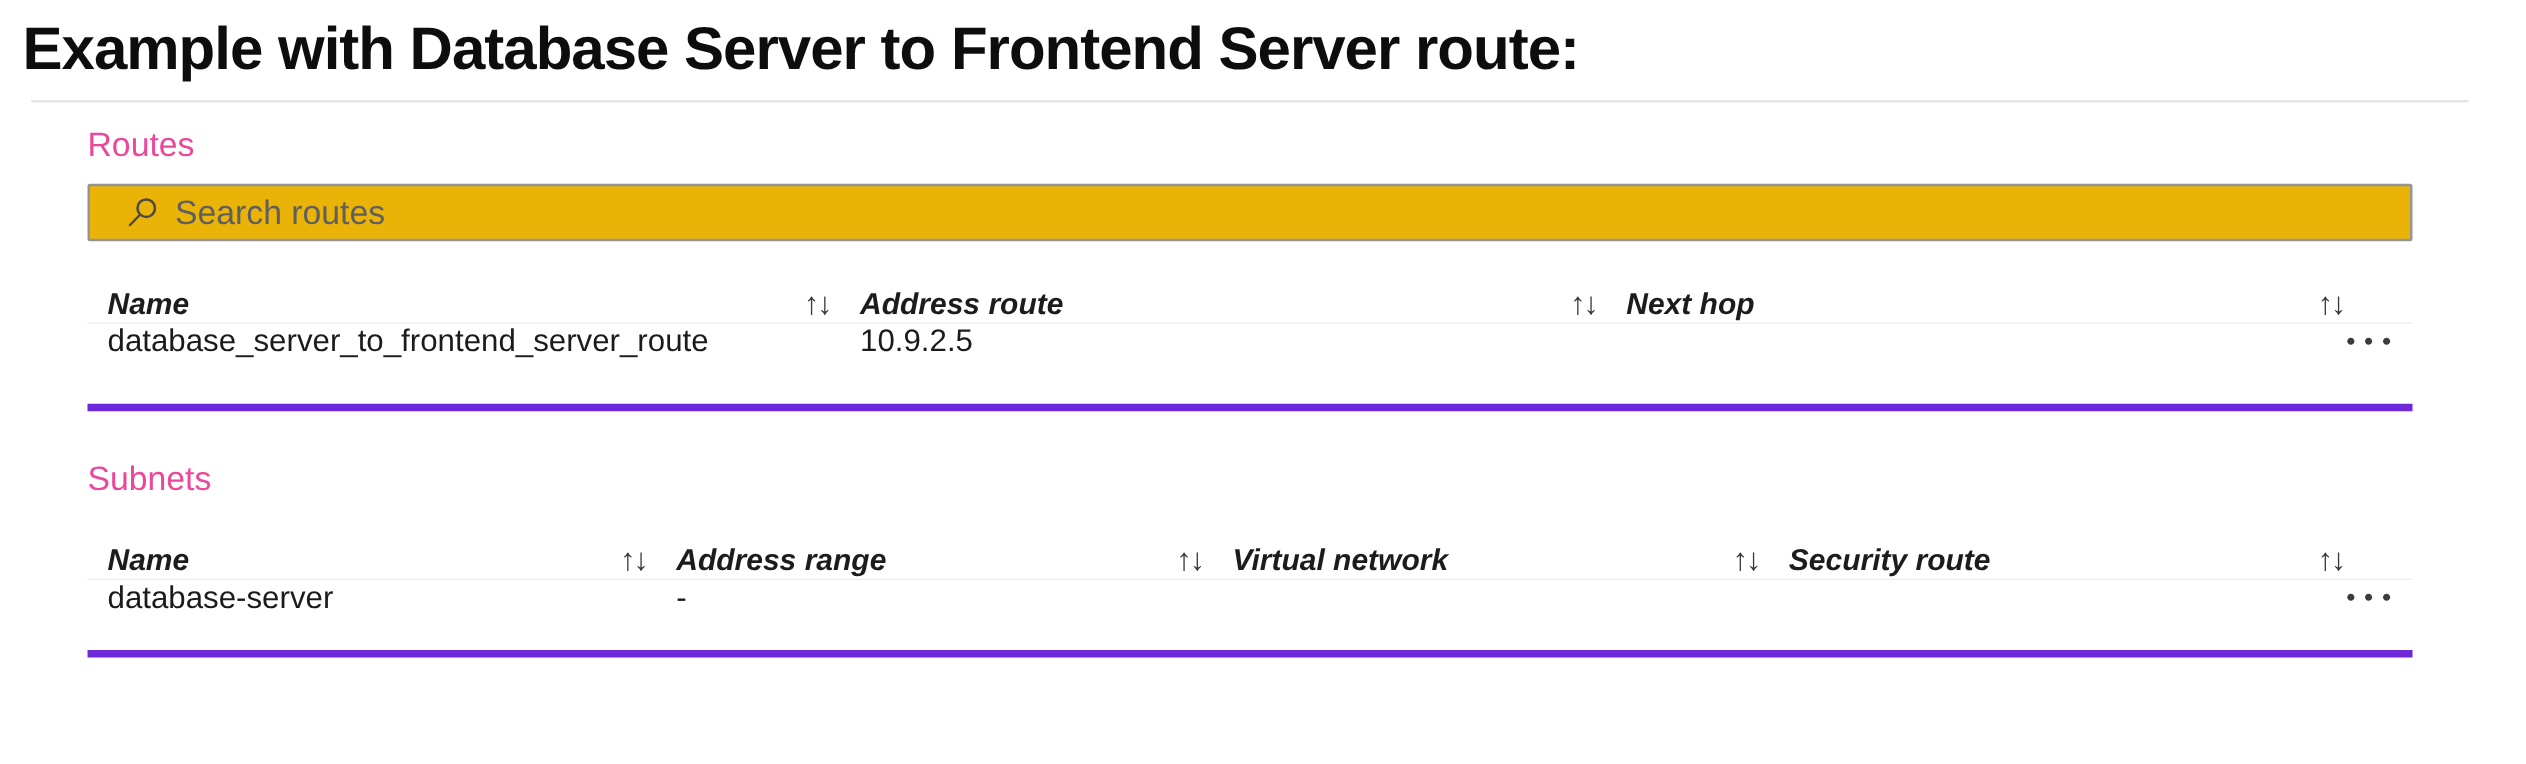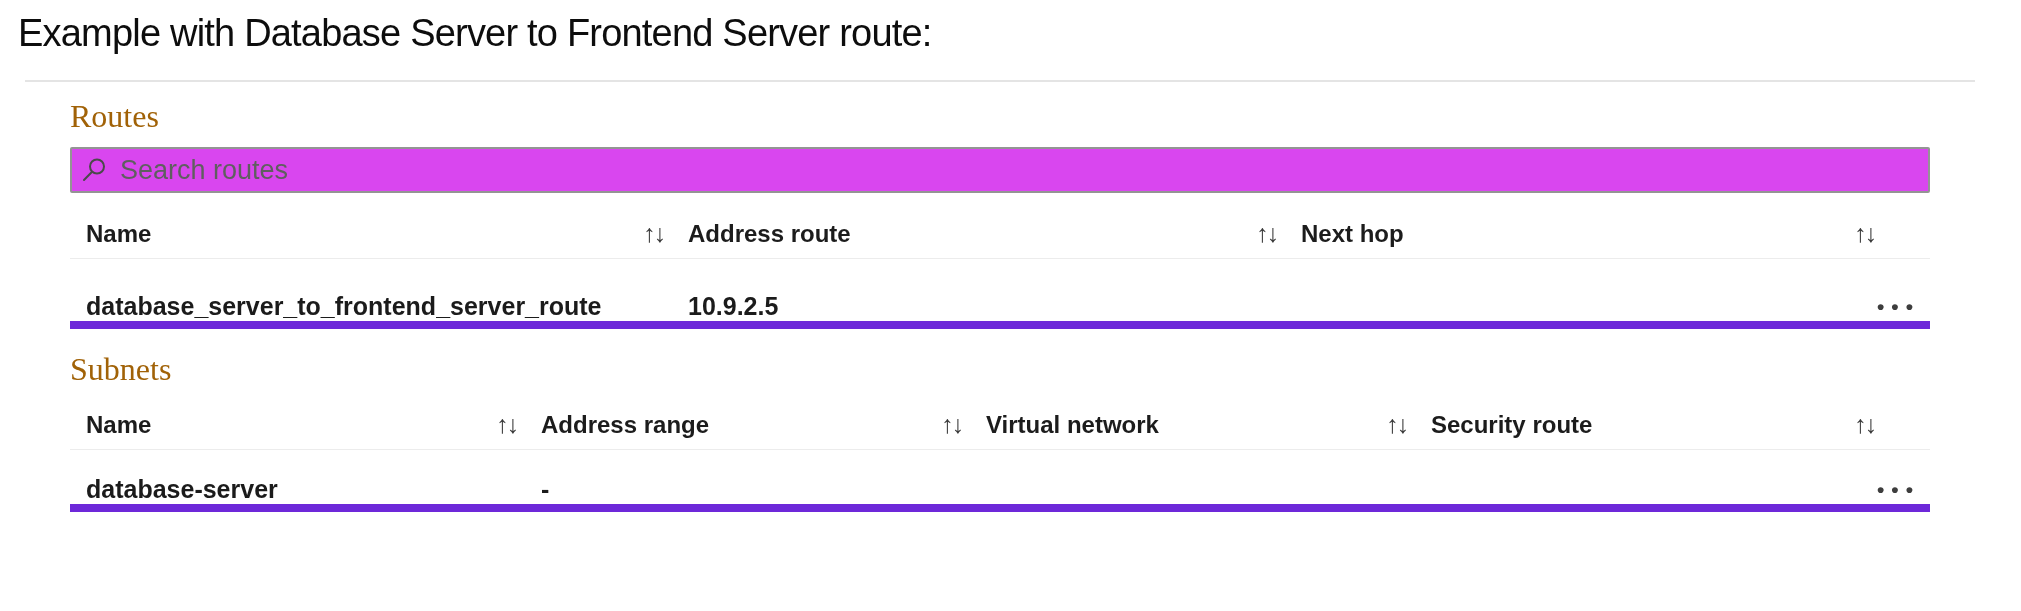--- a/index.html
+++ b/index.html
@@ -17,8 +17,8 @@
     position: absolute;
     left: 18px;
     top: 12px;
-    font-size: 38px;
-    font-weight: 400;
+    font-size: 48px;
+    font-weight: 700;
     letter-spacing: -0.8px;
     color: #0d0d0d;
     white-space: nowrap;

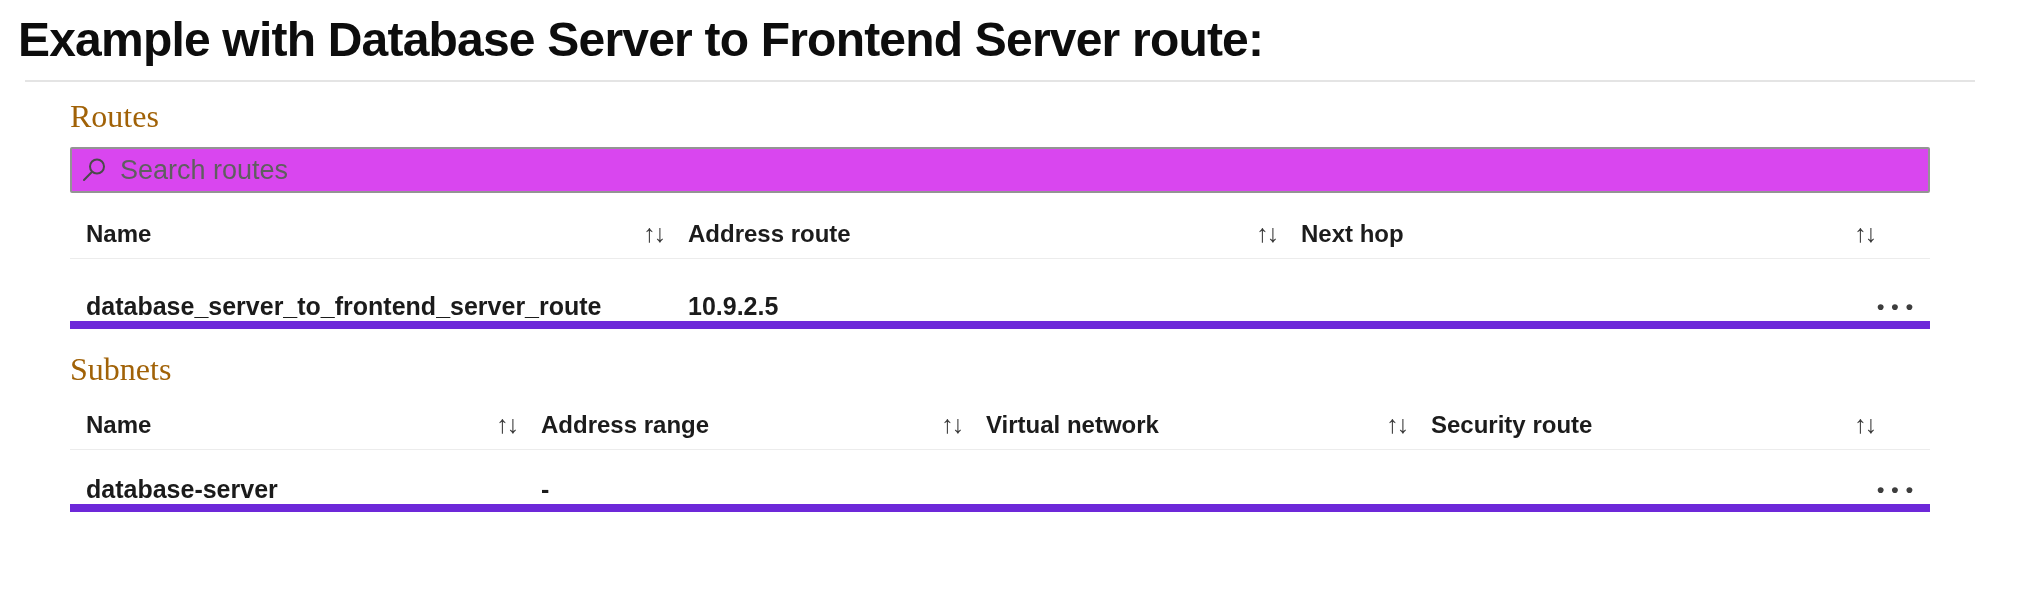--- a/index.html
+++ b/index.html
@@ -42,11 +42,10 @@
   .section-subnets { top: 353px; }
 
   .section-label {
-    font-size: 32px;
+    font-size: 27px;
     line-height: 32px;
-    color: #a16207;
+    color: #ec4899;
     margin-bottom: 15px;
-    font-family: Liberation Serif, serif;
   }
 
   

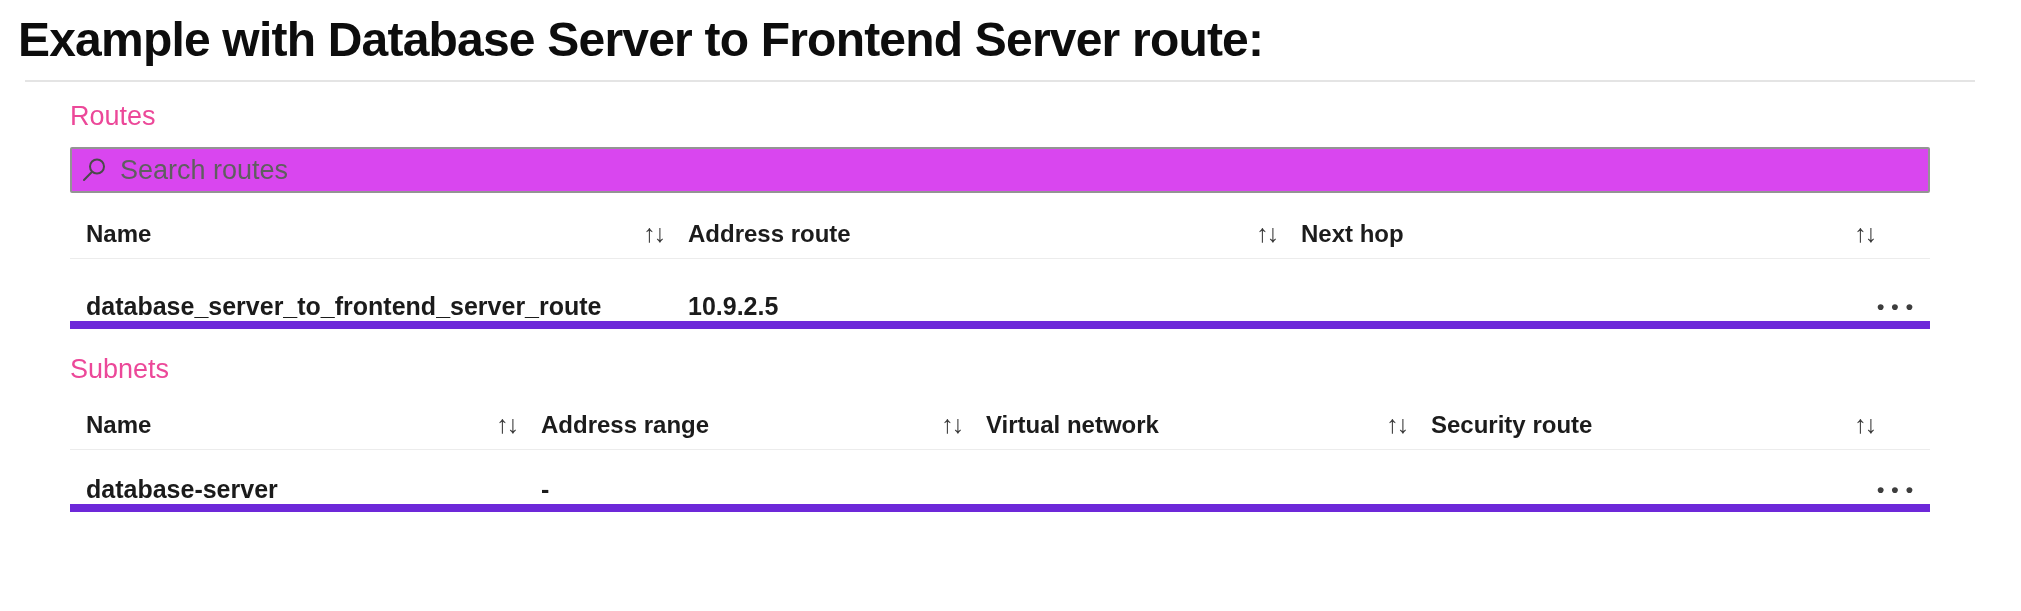--- a/index.html
+++ b/index.html
@@ -53,10 +53,10 @@
     height: 46px;
     border: 2px solid #949494;
     border-radius: 2px;
-    background: #d946ef;
-    display: flex;
-    align-items: center;
-    padding-left: 8px;
+    background: #eab308;
+    display: flex;
+    align-items: center;
+    padding-left: 28px;
     margin-bottom: 16px;
   }
   .searchbox svg { flex: 0 0 auto; margin-right: 12px; }

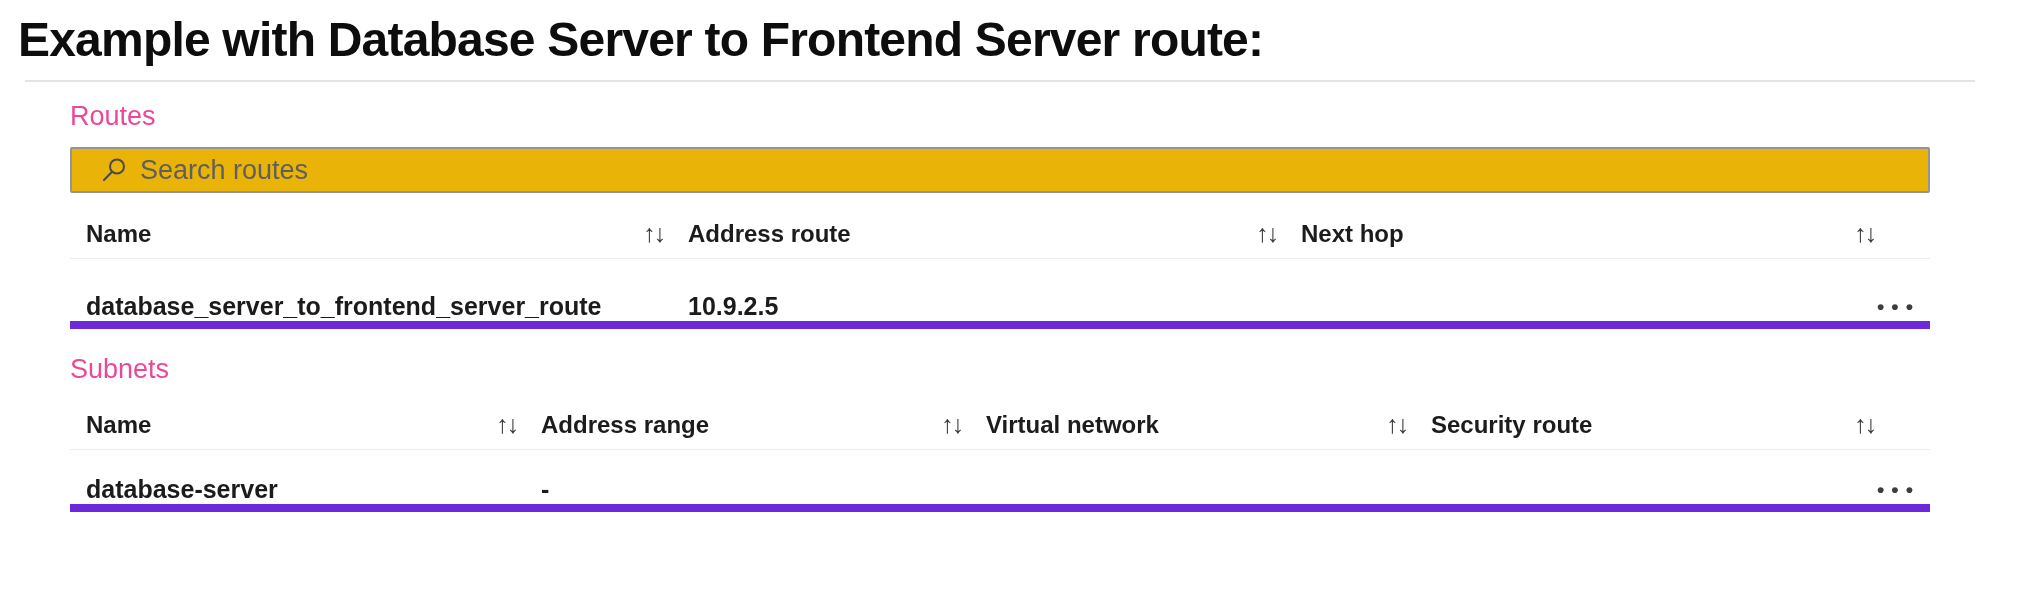--- a/index.html
+++ b/index.html
@@ -81,11 +81,12 @@
   }
   .th {
     display: flex;
-    align-items: center;
+    align-items: flex-end;
     justify-content: space-between;
     padding-left: 16px;
     padding-right: 8px;
     height: 100%;
+    font-style: italic;
   }
   .th-label {
     font-size: 24px;

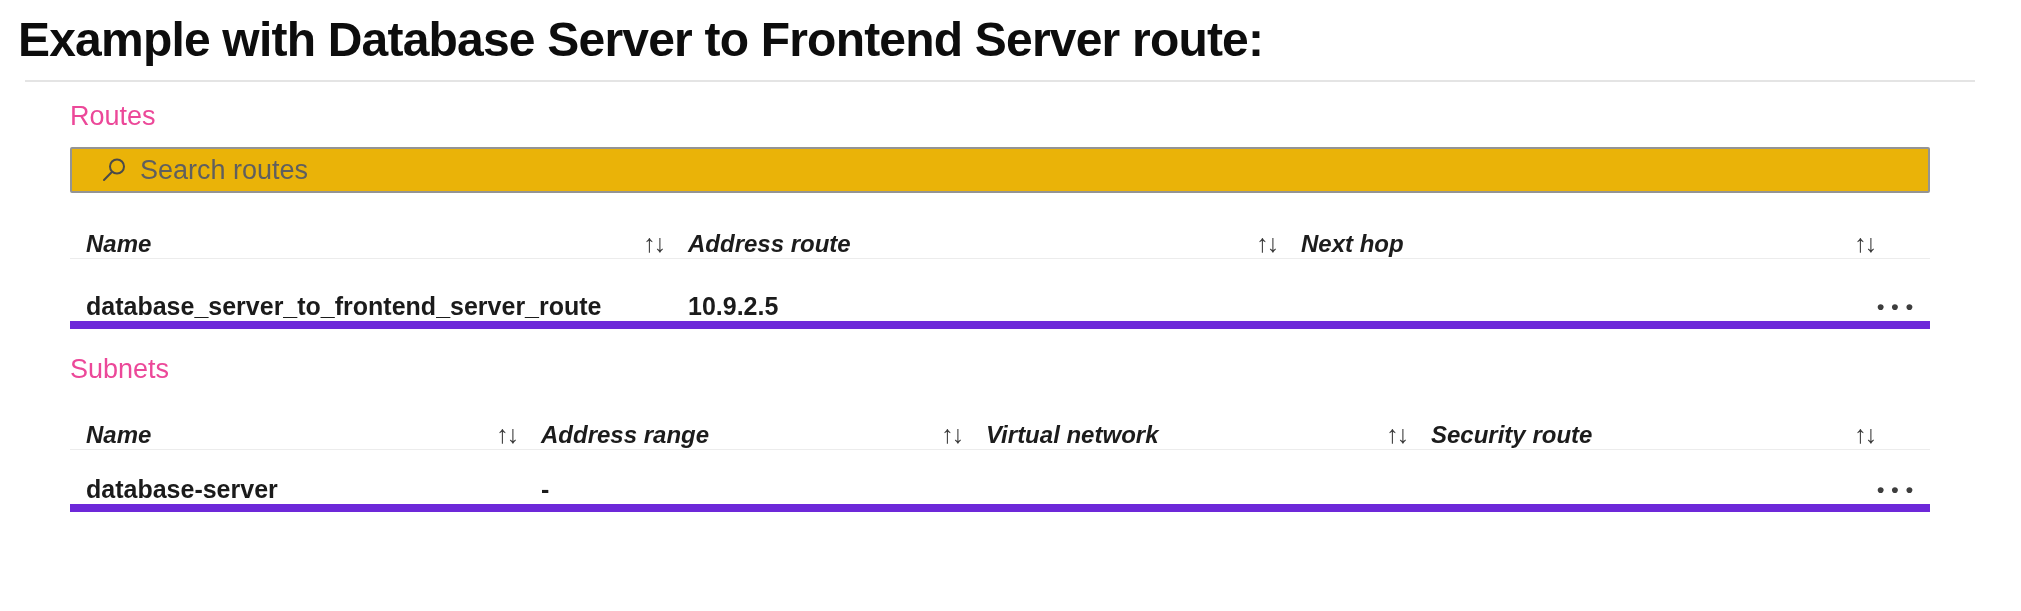--- a/index.html
+++ b/index.html
@@ -105,12 +105,11 @@
 
   .trow {
     display: flex;
-    align-items: flex-end;
-    border-bottom: 8px solid #6d28d9;
+    align-items: flex-start;
+    border-bottom: 6px solid #6d28d9;
     font-size: 25px;
     color: #1b1b1b;
     cursor: pointer;
-    font-weight: bold;
   }
   .section-routes  .trow { height: 70px; }
   .section-subnets .trow { height: 62px; }

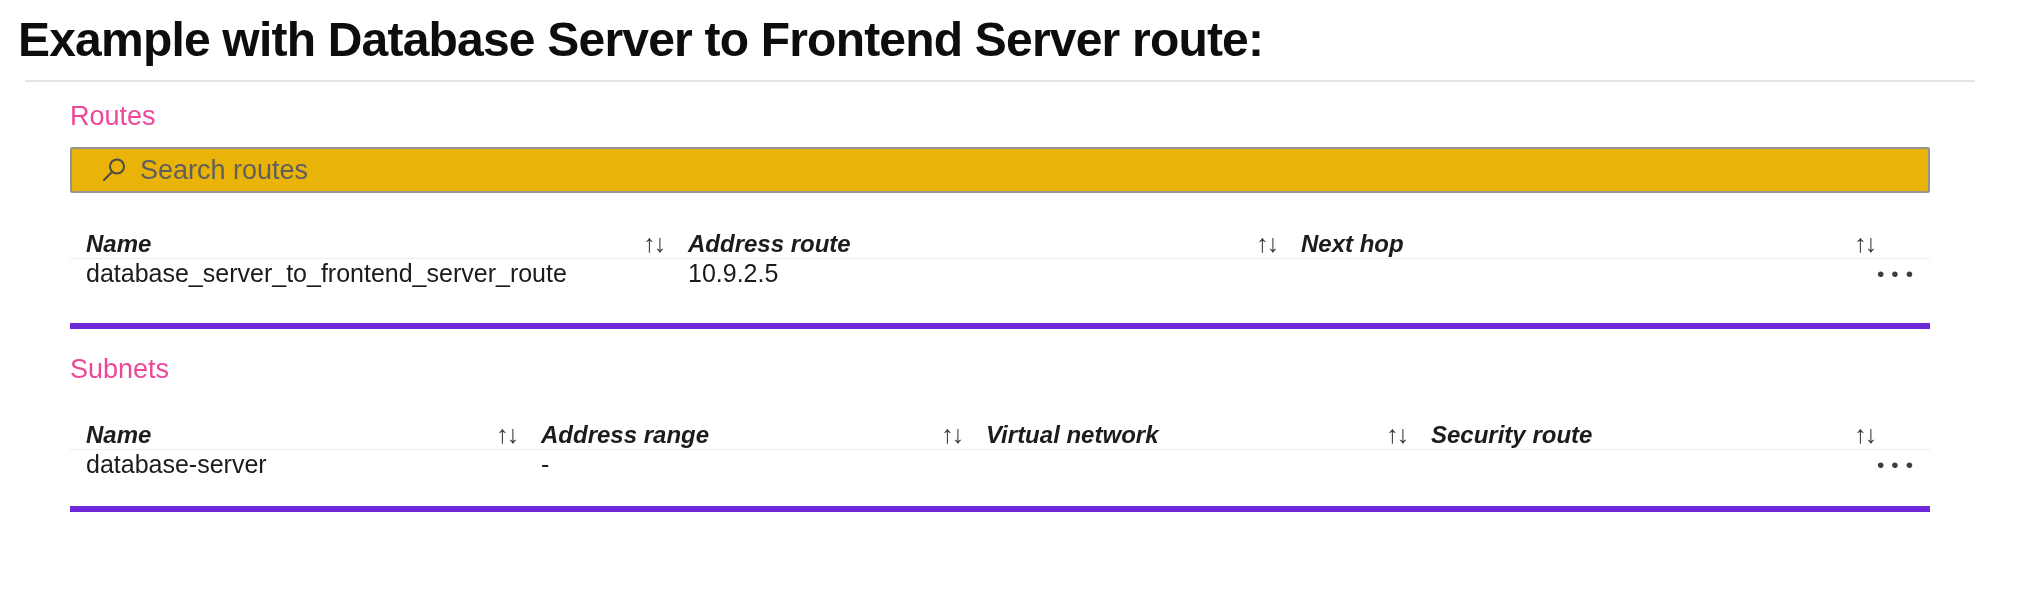--- a/index.html
+++ b/index.html
@@ -39,7 +39,7 @@
     width: 1860px;
   }
   .section-routes  { top: 100px; }
-  .section-subnets { top: 353px; }
+  .section-subnets { top: 367px; }
 
   .section-label {
     font-size: 27px;

